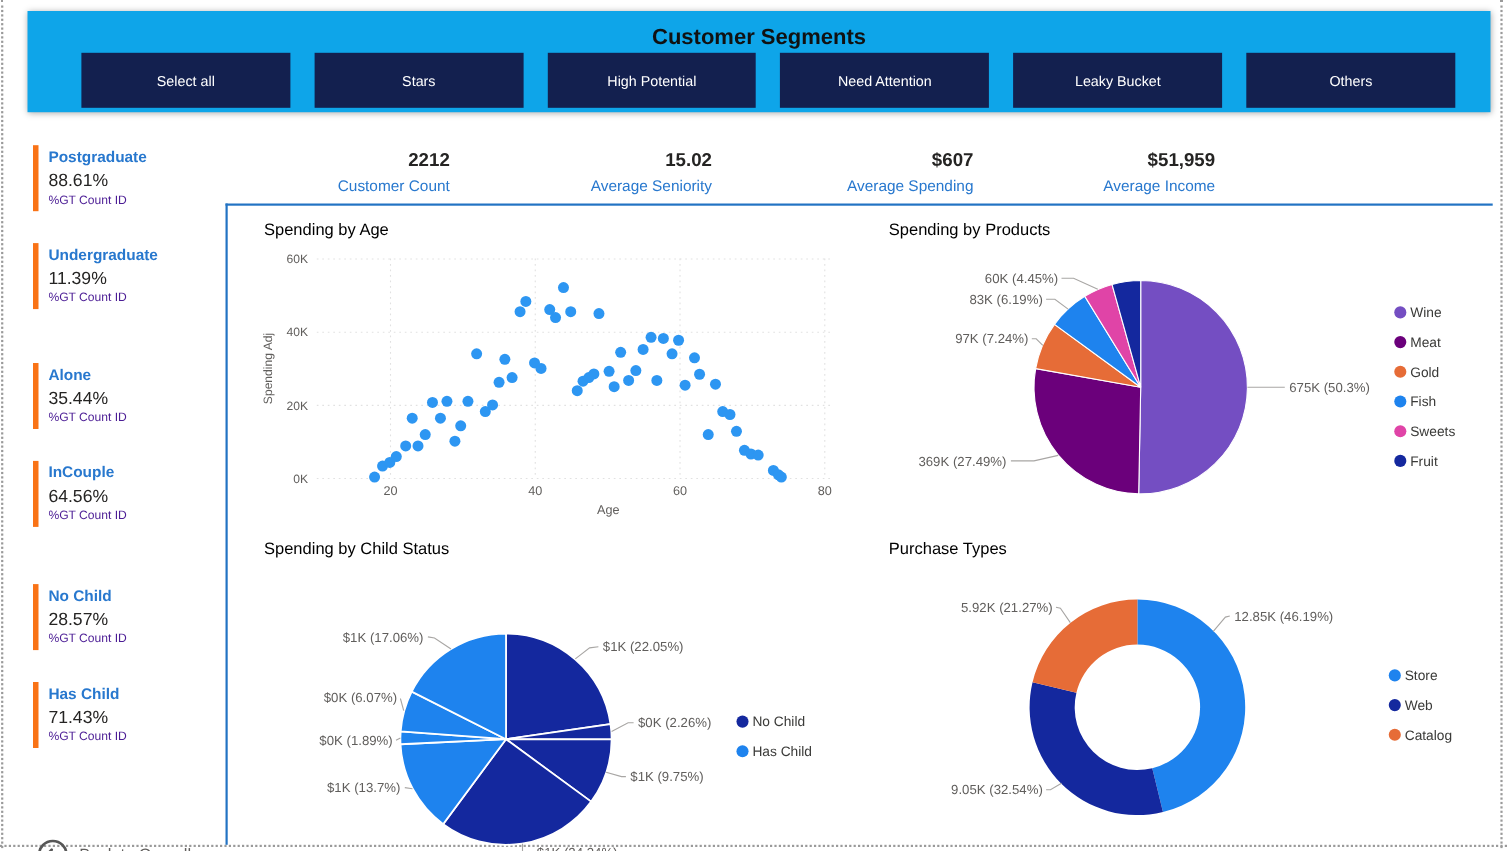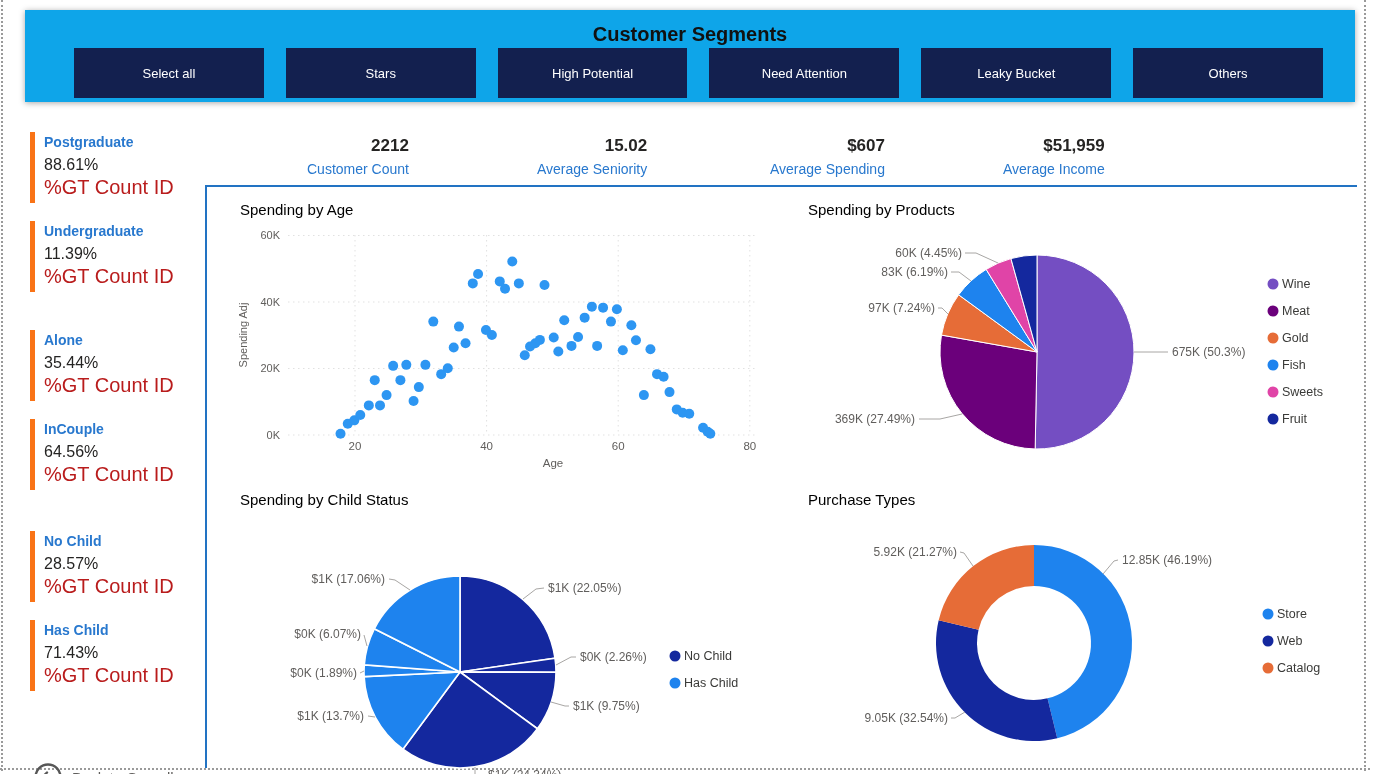--- a/index.html
+++ b/index.html
@@ -21,7 +21,7 @@
   .side-item{left:30px;width:172px;border-left:5px solid #f97316;padding:2px 0 4px 9px;}
   .side-item .t{font-size:14px;font-weight:600;color:#2878CE;}
   .side-item .v{font-size:16px;color:#252423;margin-top:6px;}
-  .side-item .c{font-size:20px;color:#b91c1c;margin-top:2px;}
+  .side-item .c{font-size:11px;color:#4c1d95;margin-top:2px;}
   .back-row{left:33px;top:762px;display:flex;align-items:center;gap:9px;color:#605E5C;
     font-size:15px;cursor:pointer;}
   

